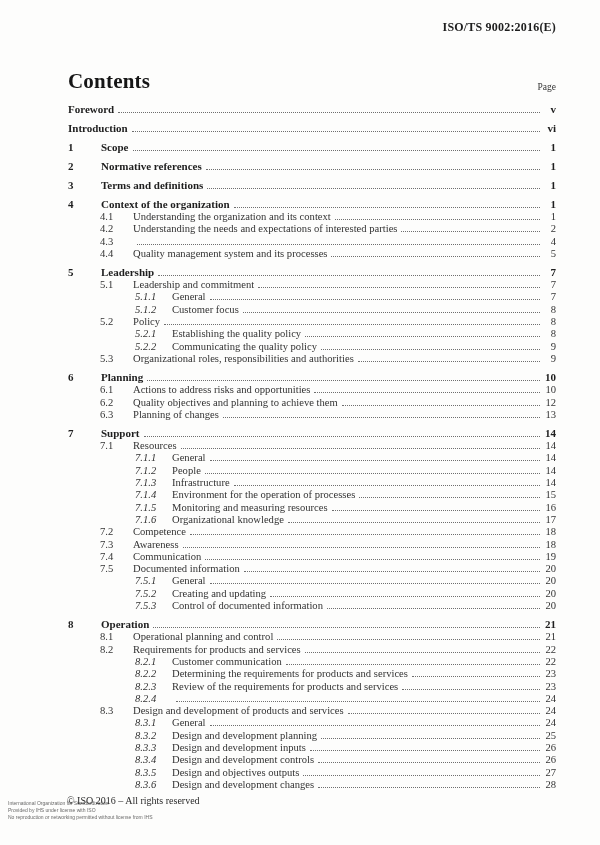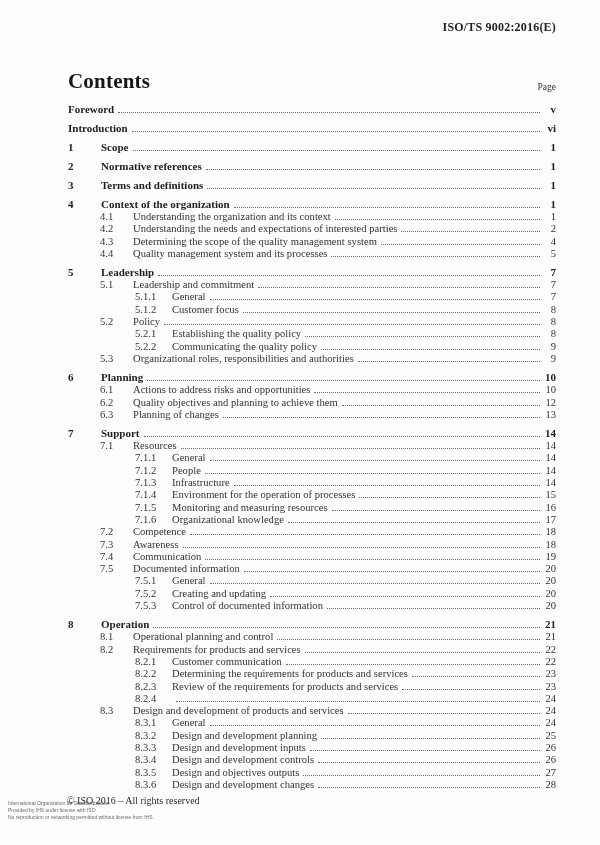--- a/index.html
+++ b/index.html
@@ -167,7 +167,6 @@
   </div>
       <div class="row lvl2">
     <span class="num">4.3</span>
-    <span class="t">Determining the scope of the quality management system</span>
     <span class="leader"></span>
     <span class="pg">4</span>
   </div>

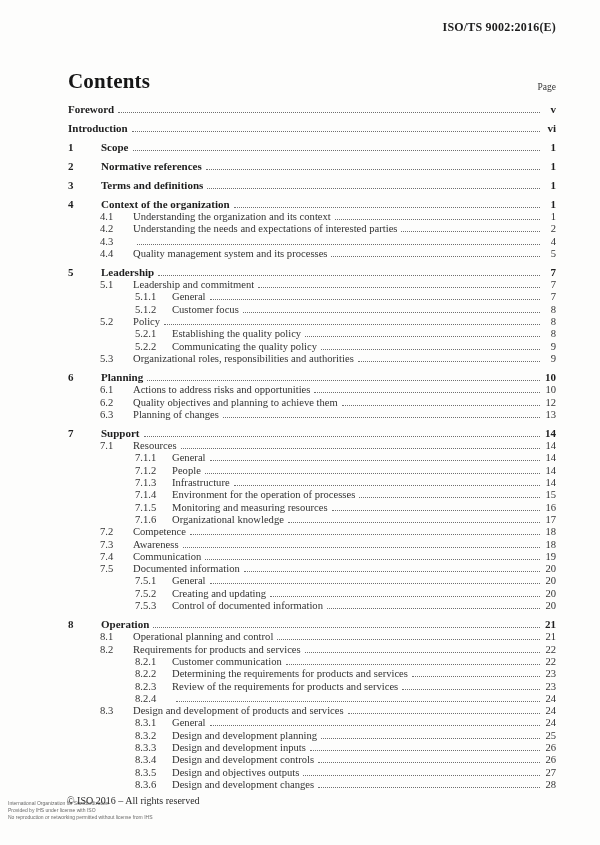--- a/index.html
+++ b/index.html
@@ -65,7 +65,7 @@
   .lvl2 { padding-left: 32px; }
   .lvl2 .num { width: 33px; }
   .lvl3 { padding-left: 67px; }
-  .lvl3 .num { width: 37px; }
+  .lvl3 .num { width: 37px; font-style: italic; }
   .t { flex: none; white-space: nowrap; text-align: center; }
   .leader {
     flex: 1 1 auto;

